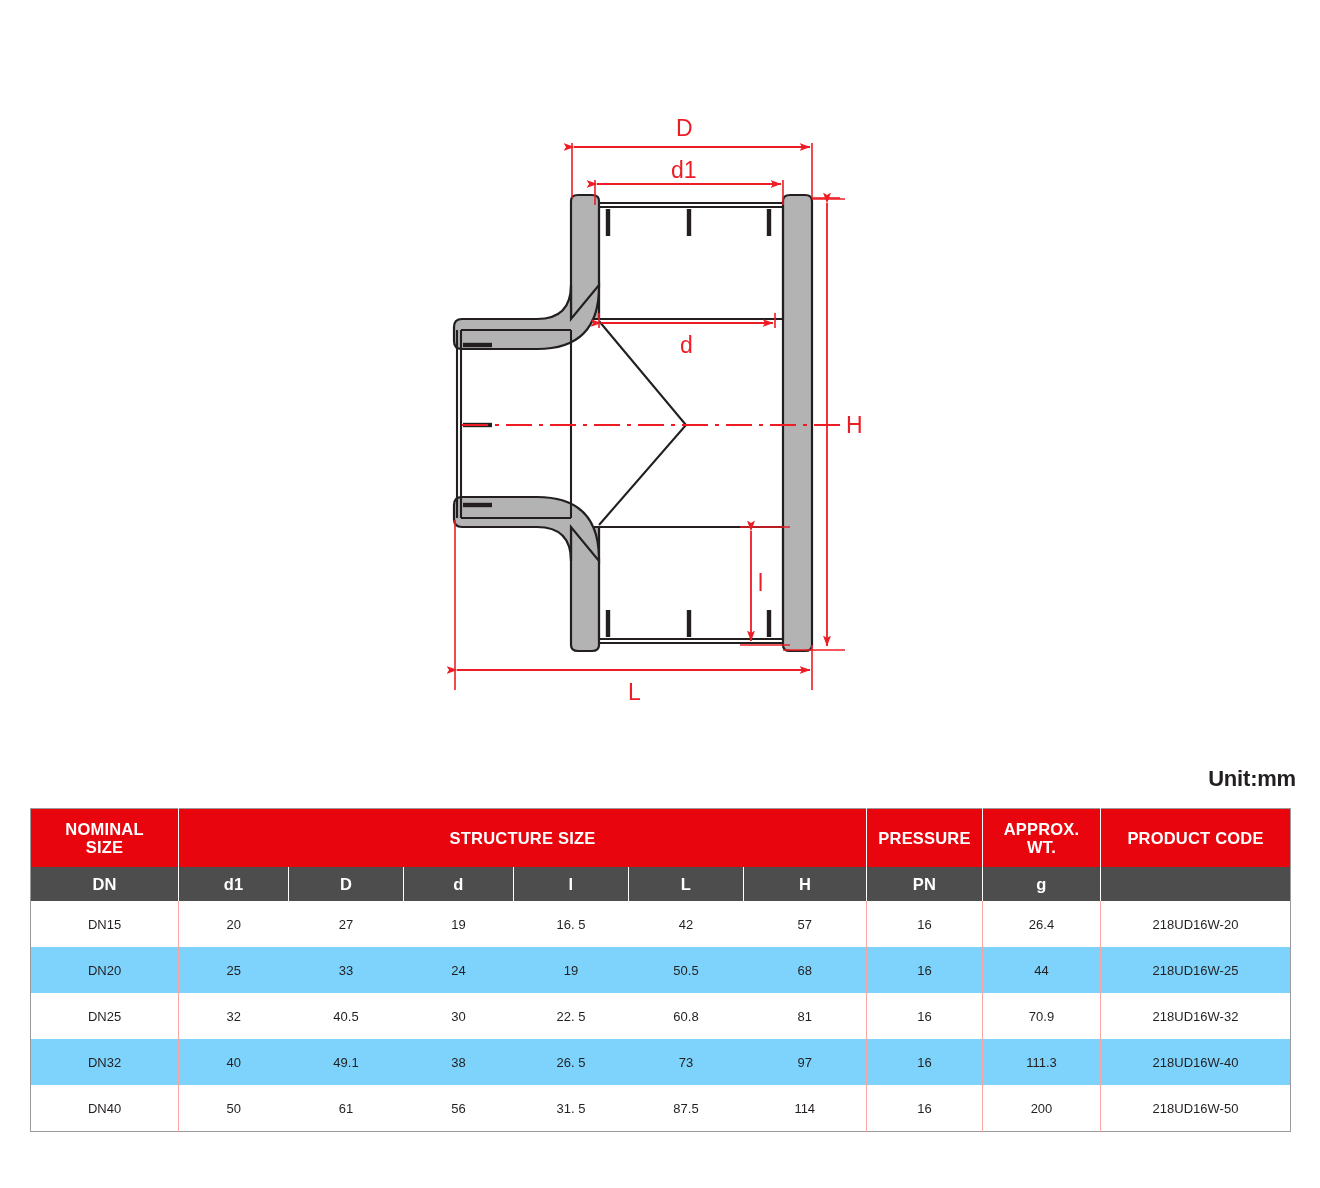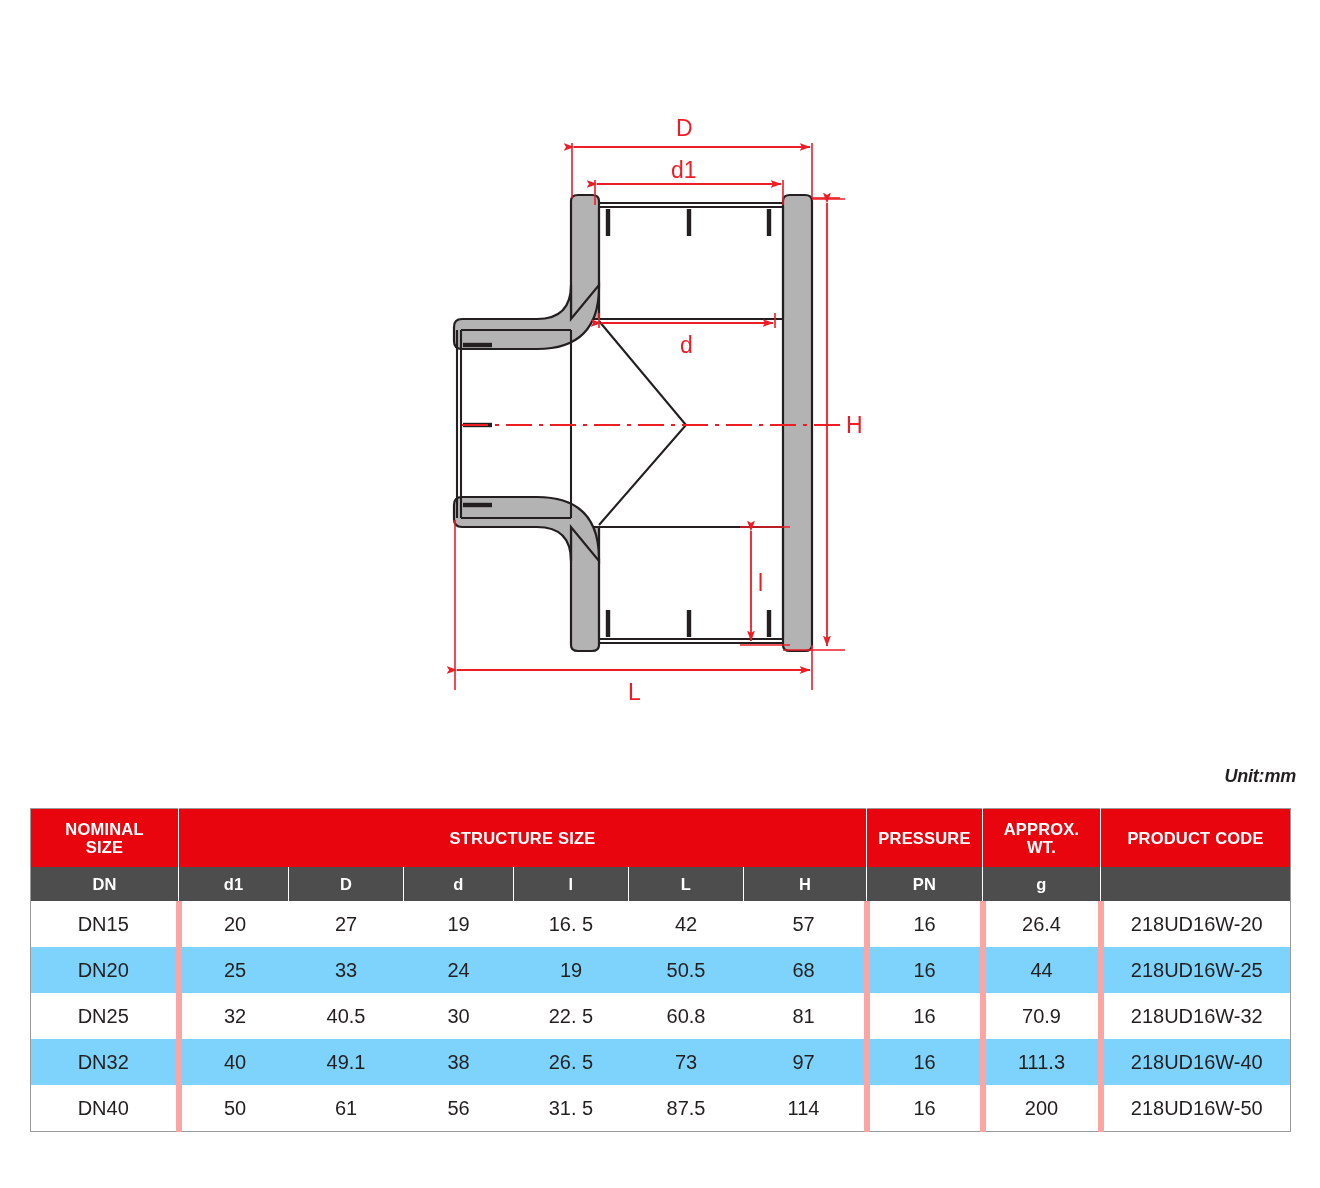--- a/index.html
+++ b/index.html
@@ -45,11 +45,10 @@
     position: absolute;
     right: 24px;
     top: 766px;
-    font-size: 18px;
+    font-size: 22px;
     font-weight: bold;
     color: #231f20;
     letter-spacing: -0.2px;
-    font-style: italic;
   }
 
   

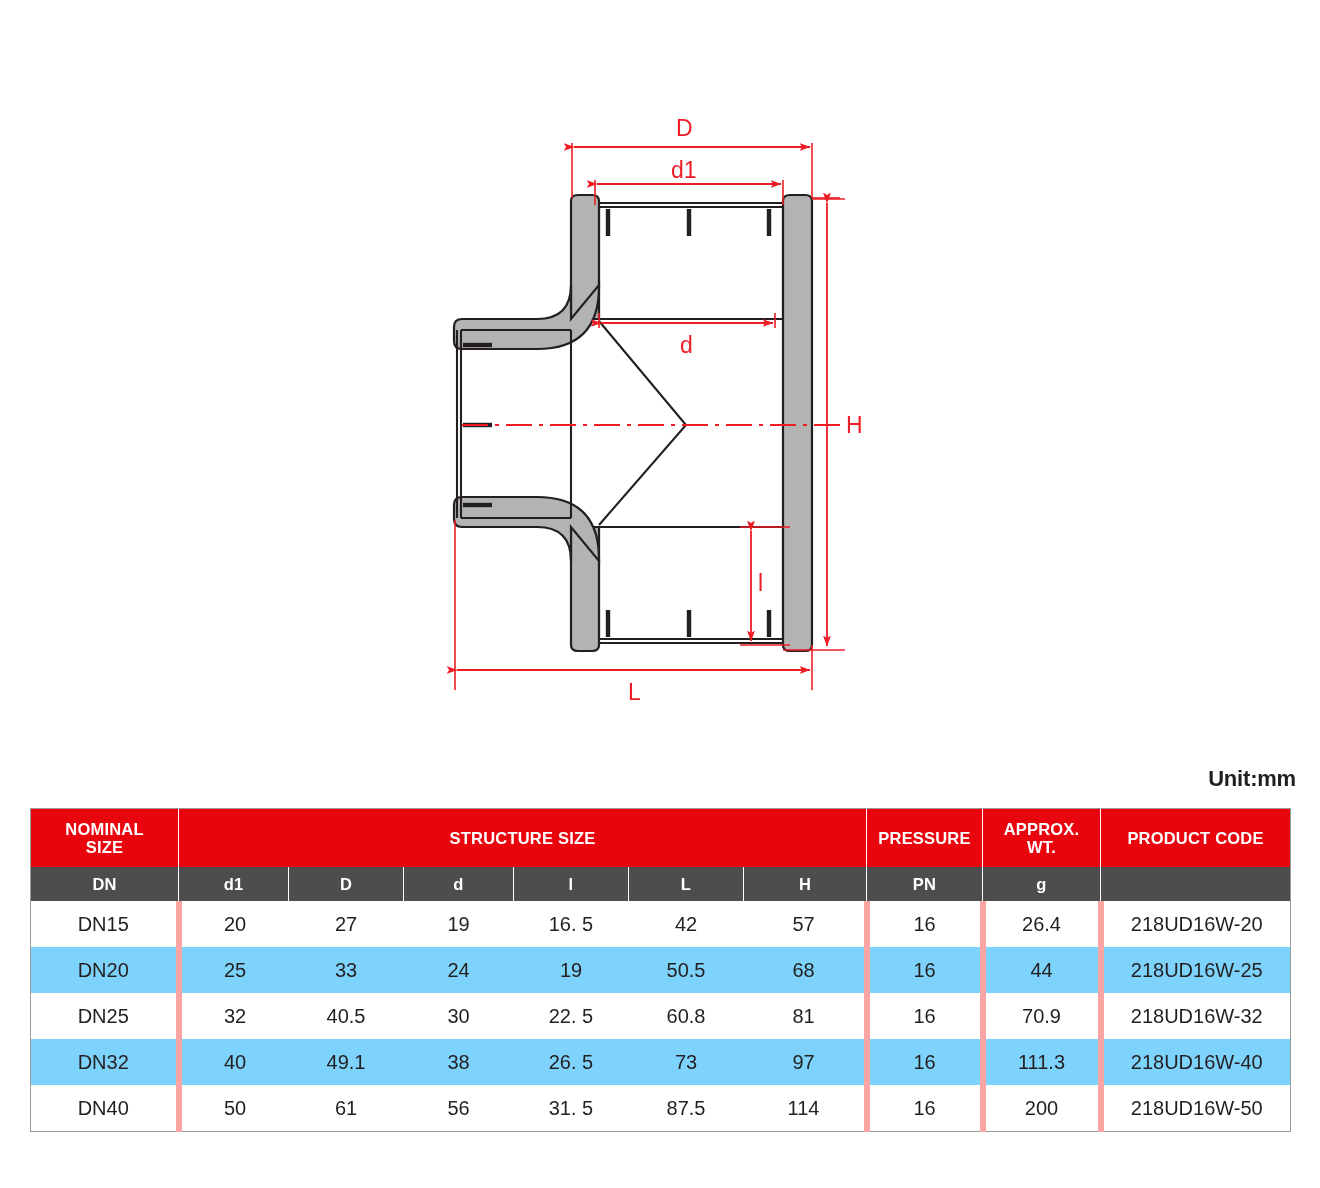--- a/index.html
+++ b/index.html
@@ -98,7 +98,7 @@
   tr.sym-head th.blank { border-right: none; }
 
   tbody tr td {
-    font-size: 20px;
+    font-size: 13px;
     font-weight: 400;
     color: #231f20;
     height: 46px;

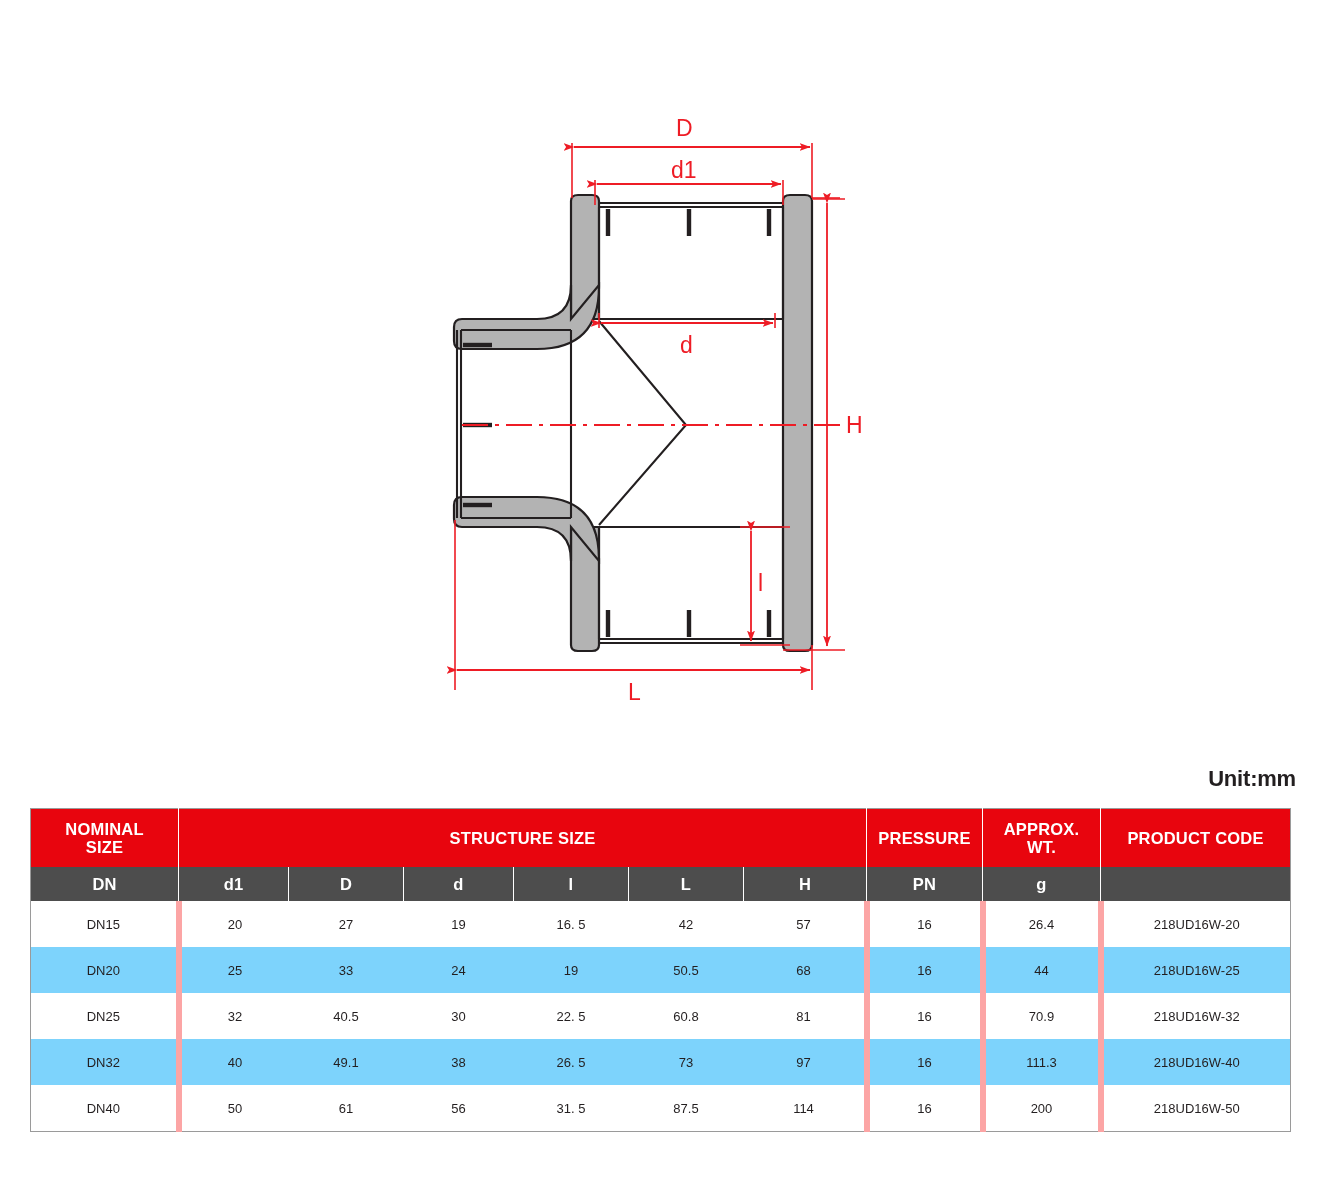--- a/index.html
+++ b/index.html
@@ -106,7 +106,7 @@
   }
   tbody tr.alt td { background: #7dd3fc; }
 
-  .sep-left { border-left: 6px solid #fca5a5; }
+  .sep-left { border-left: 1px solid #fca5a5; }
 </style>
 </head>
 <body>

